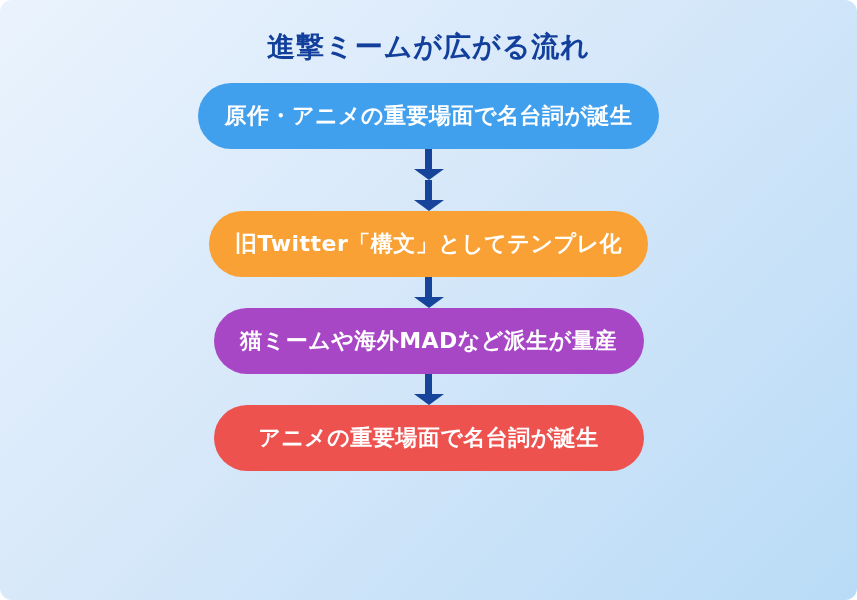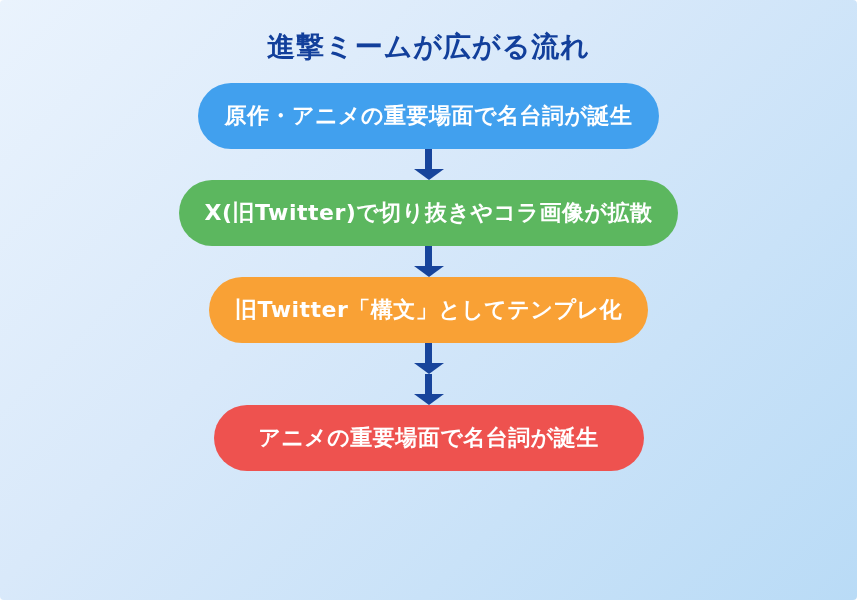--- a/index.html
+++ b/index.html
@@ -12,7 +12,7 @@
     position: relative;
     width: 857px;
     height: 600px;
-    border-radius: 4px;
+    border-radius: 12px;
     overflow: hidden;
     background: linear-gradient(135deg, #eaf3fd 0%, #d9e9fa 40%, #b9dbf6 100%);
   }

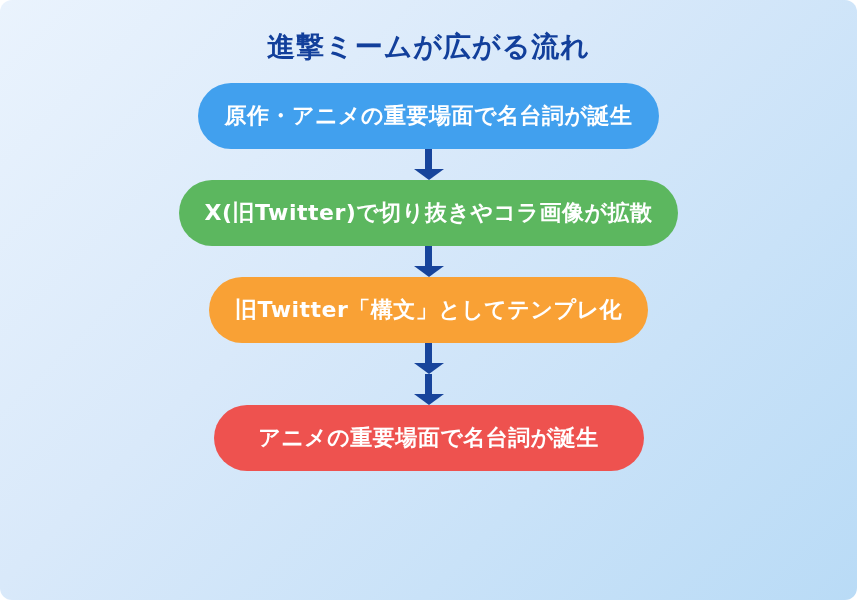--- a/index.html
+++ b/index.html
@@ -80,9 +80,6 @@
     <div class="head"></div>
   </div>
 
-  <div class="pill" style="background: rgb(92, 183, 95);">
-    <span>X(旧Twitter)で切り抜きやコラ画像が拡散</span>
-  </div>
   <div class="arrow">
     <div class="stem"></div>
     <div class="head"></div>

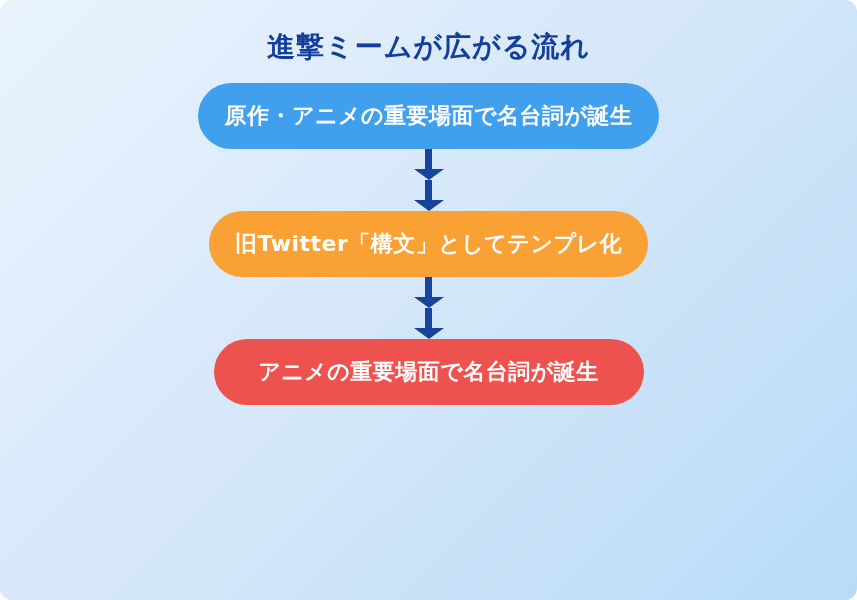--- a/index.html
+++ b/index.html
@@ -93,6 +93,9 @@
     <div class="head"></div>
   </div>
 
+  <div class="pill" style="background: rgb(168, 71, 198);">
+    <span>猫ミームや海外MADなど派生が量産</span>
+  </div>
   <div class="arrow">
     <div class="stem"></div>
     <div class="head"></div>

